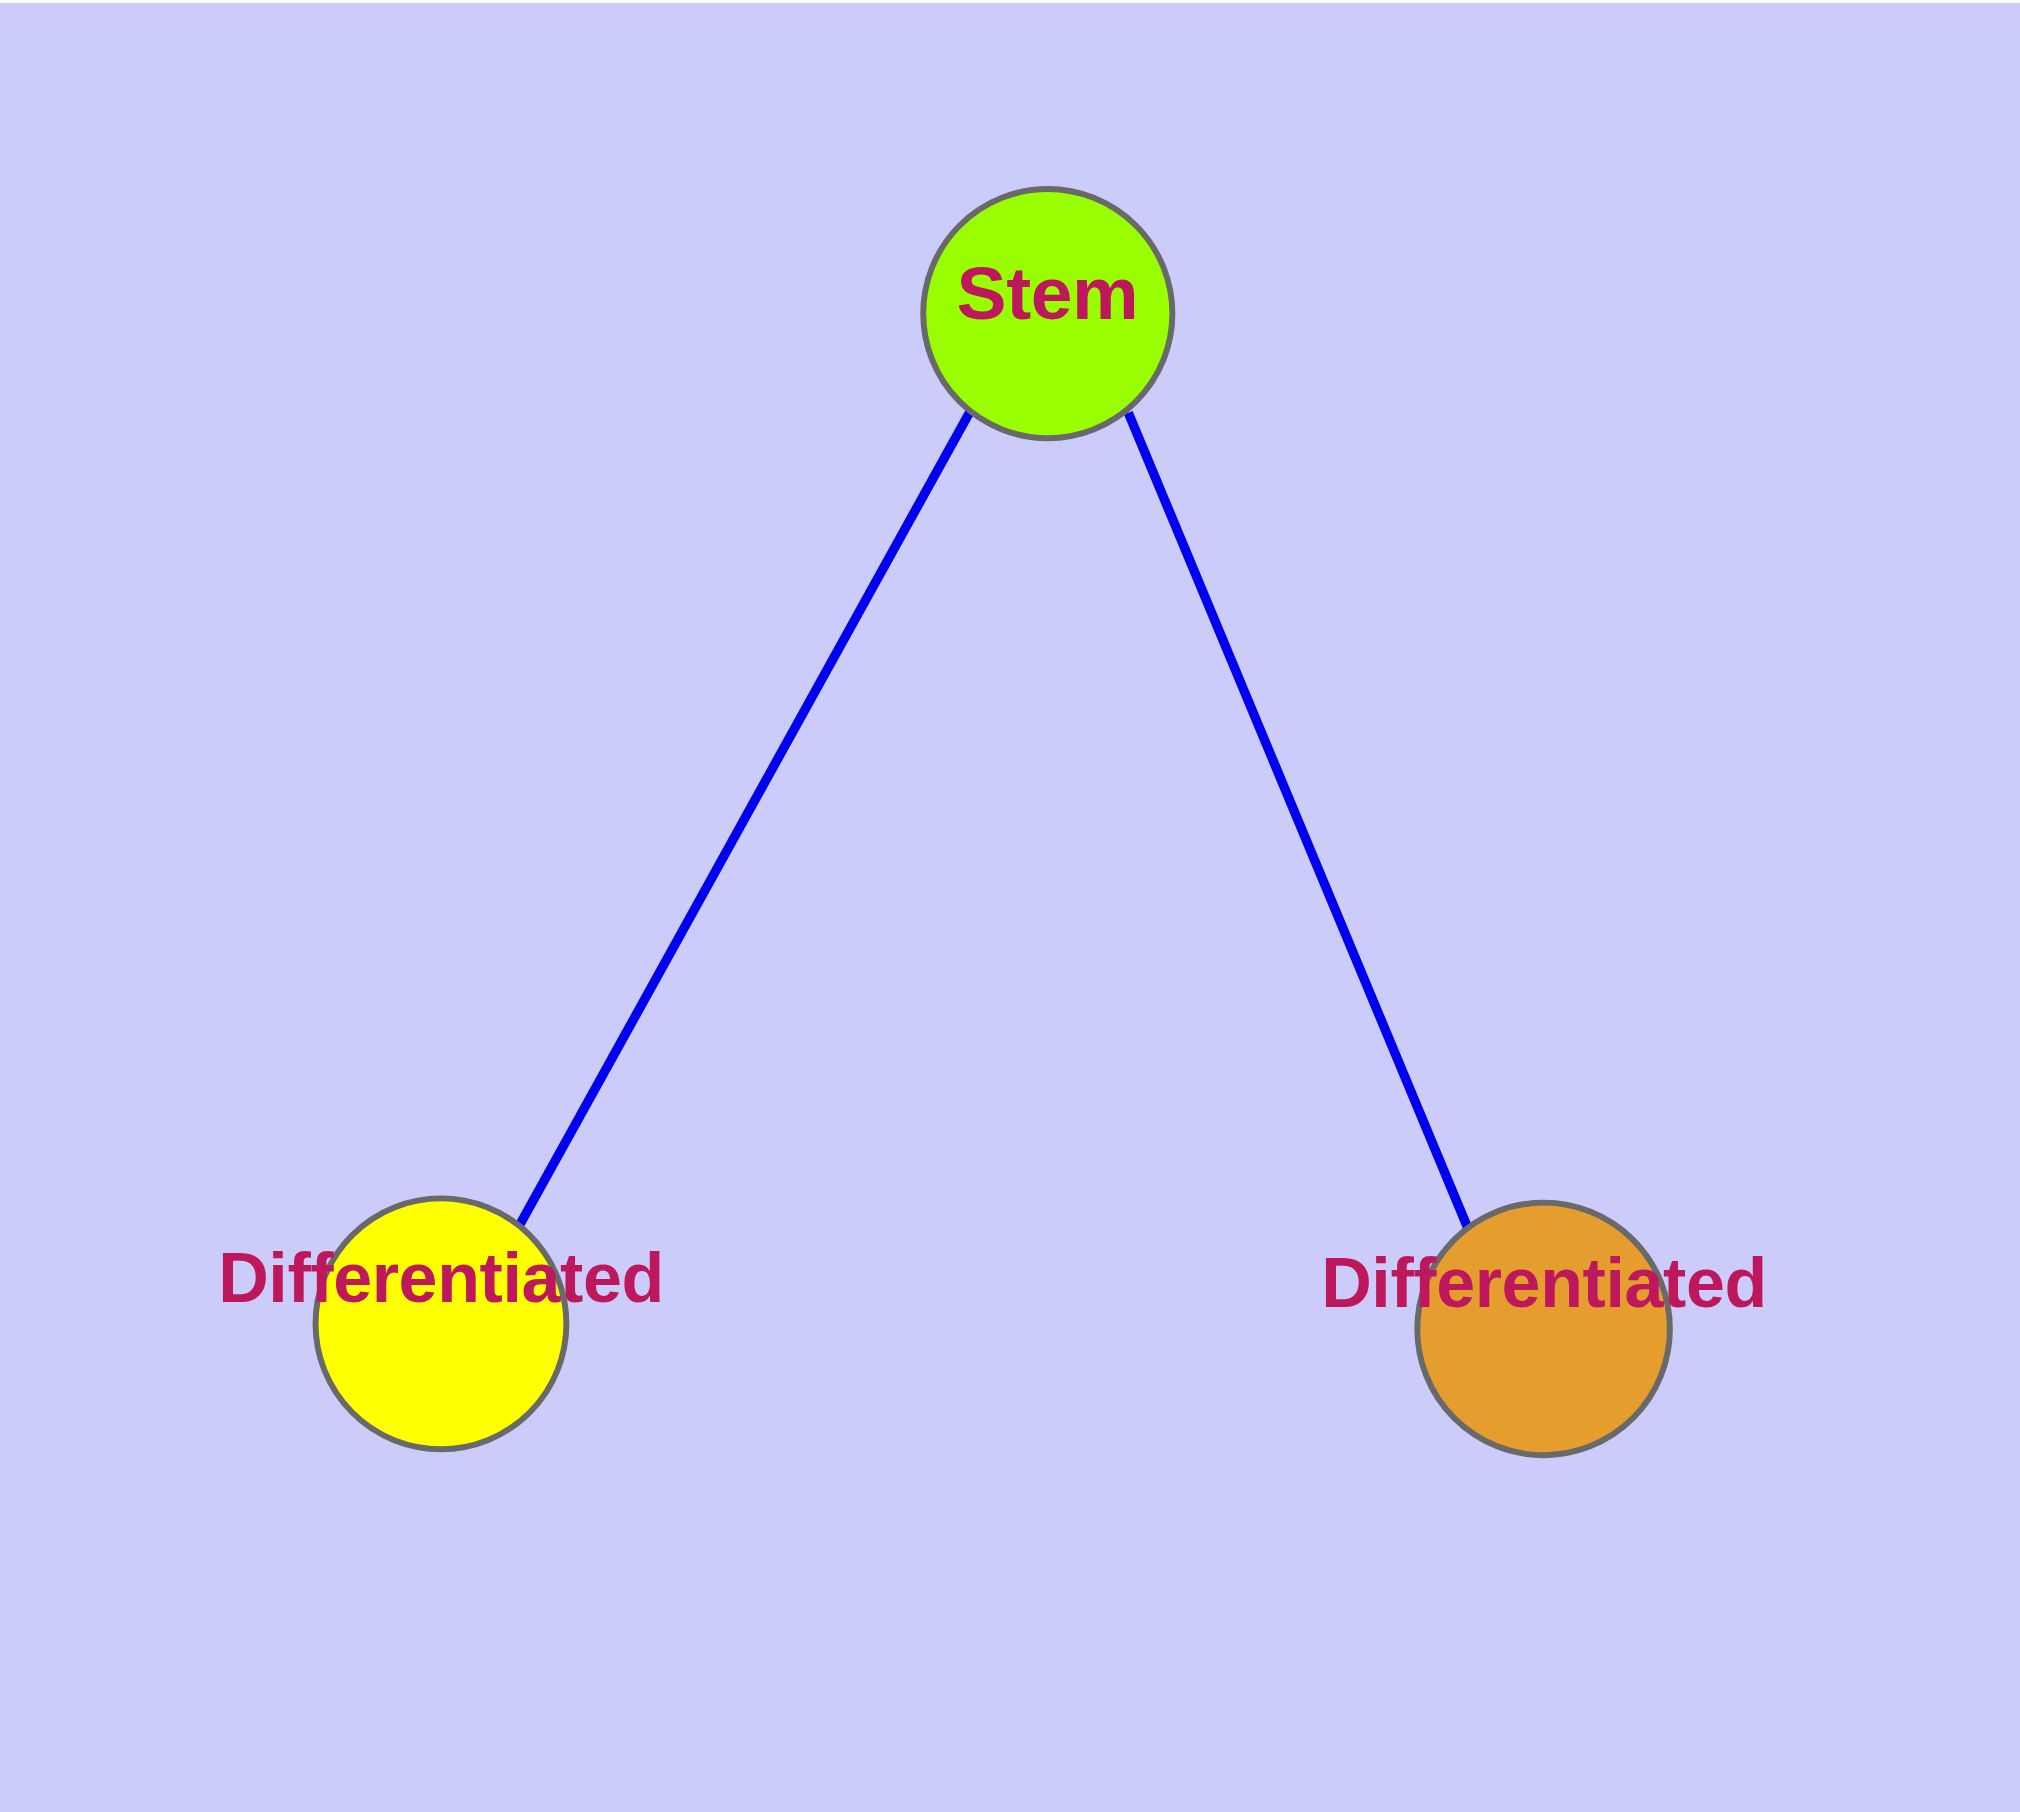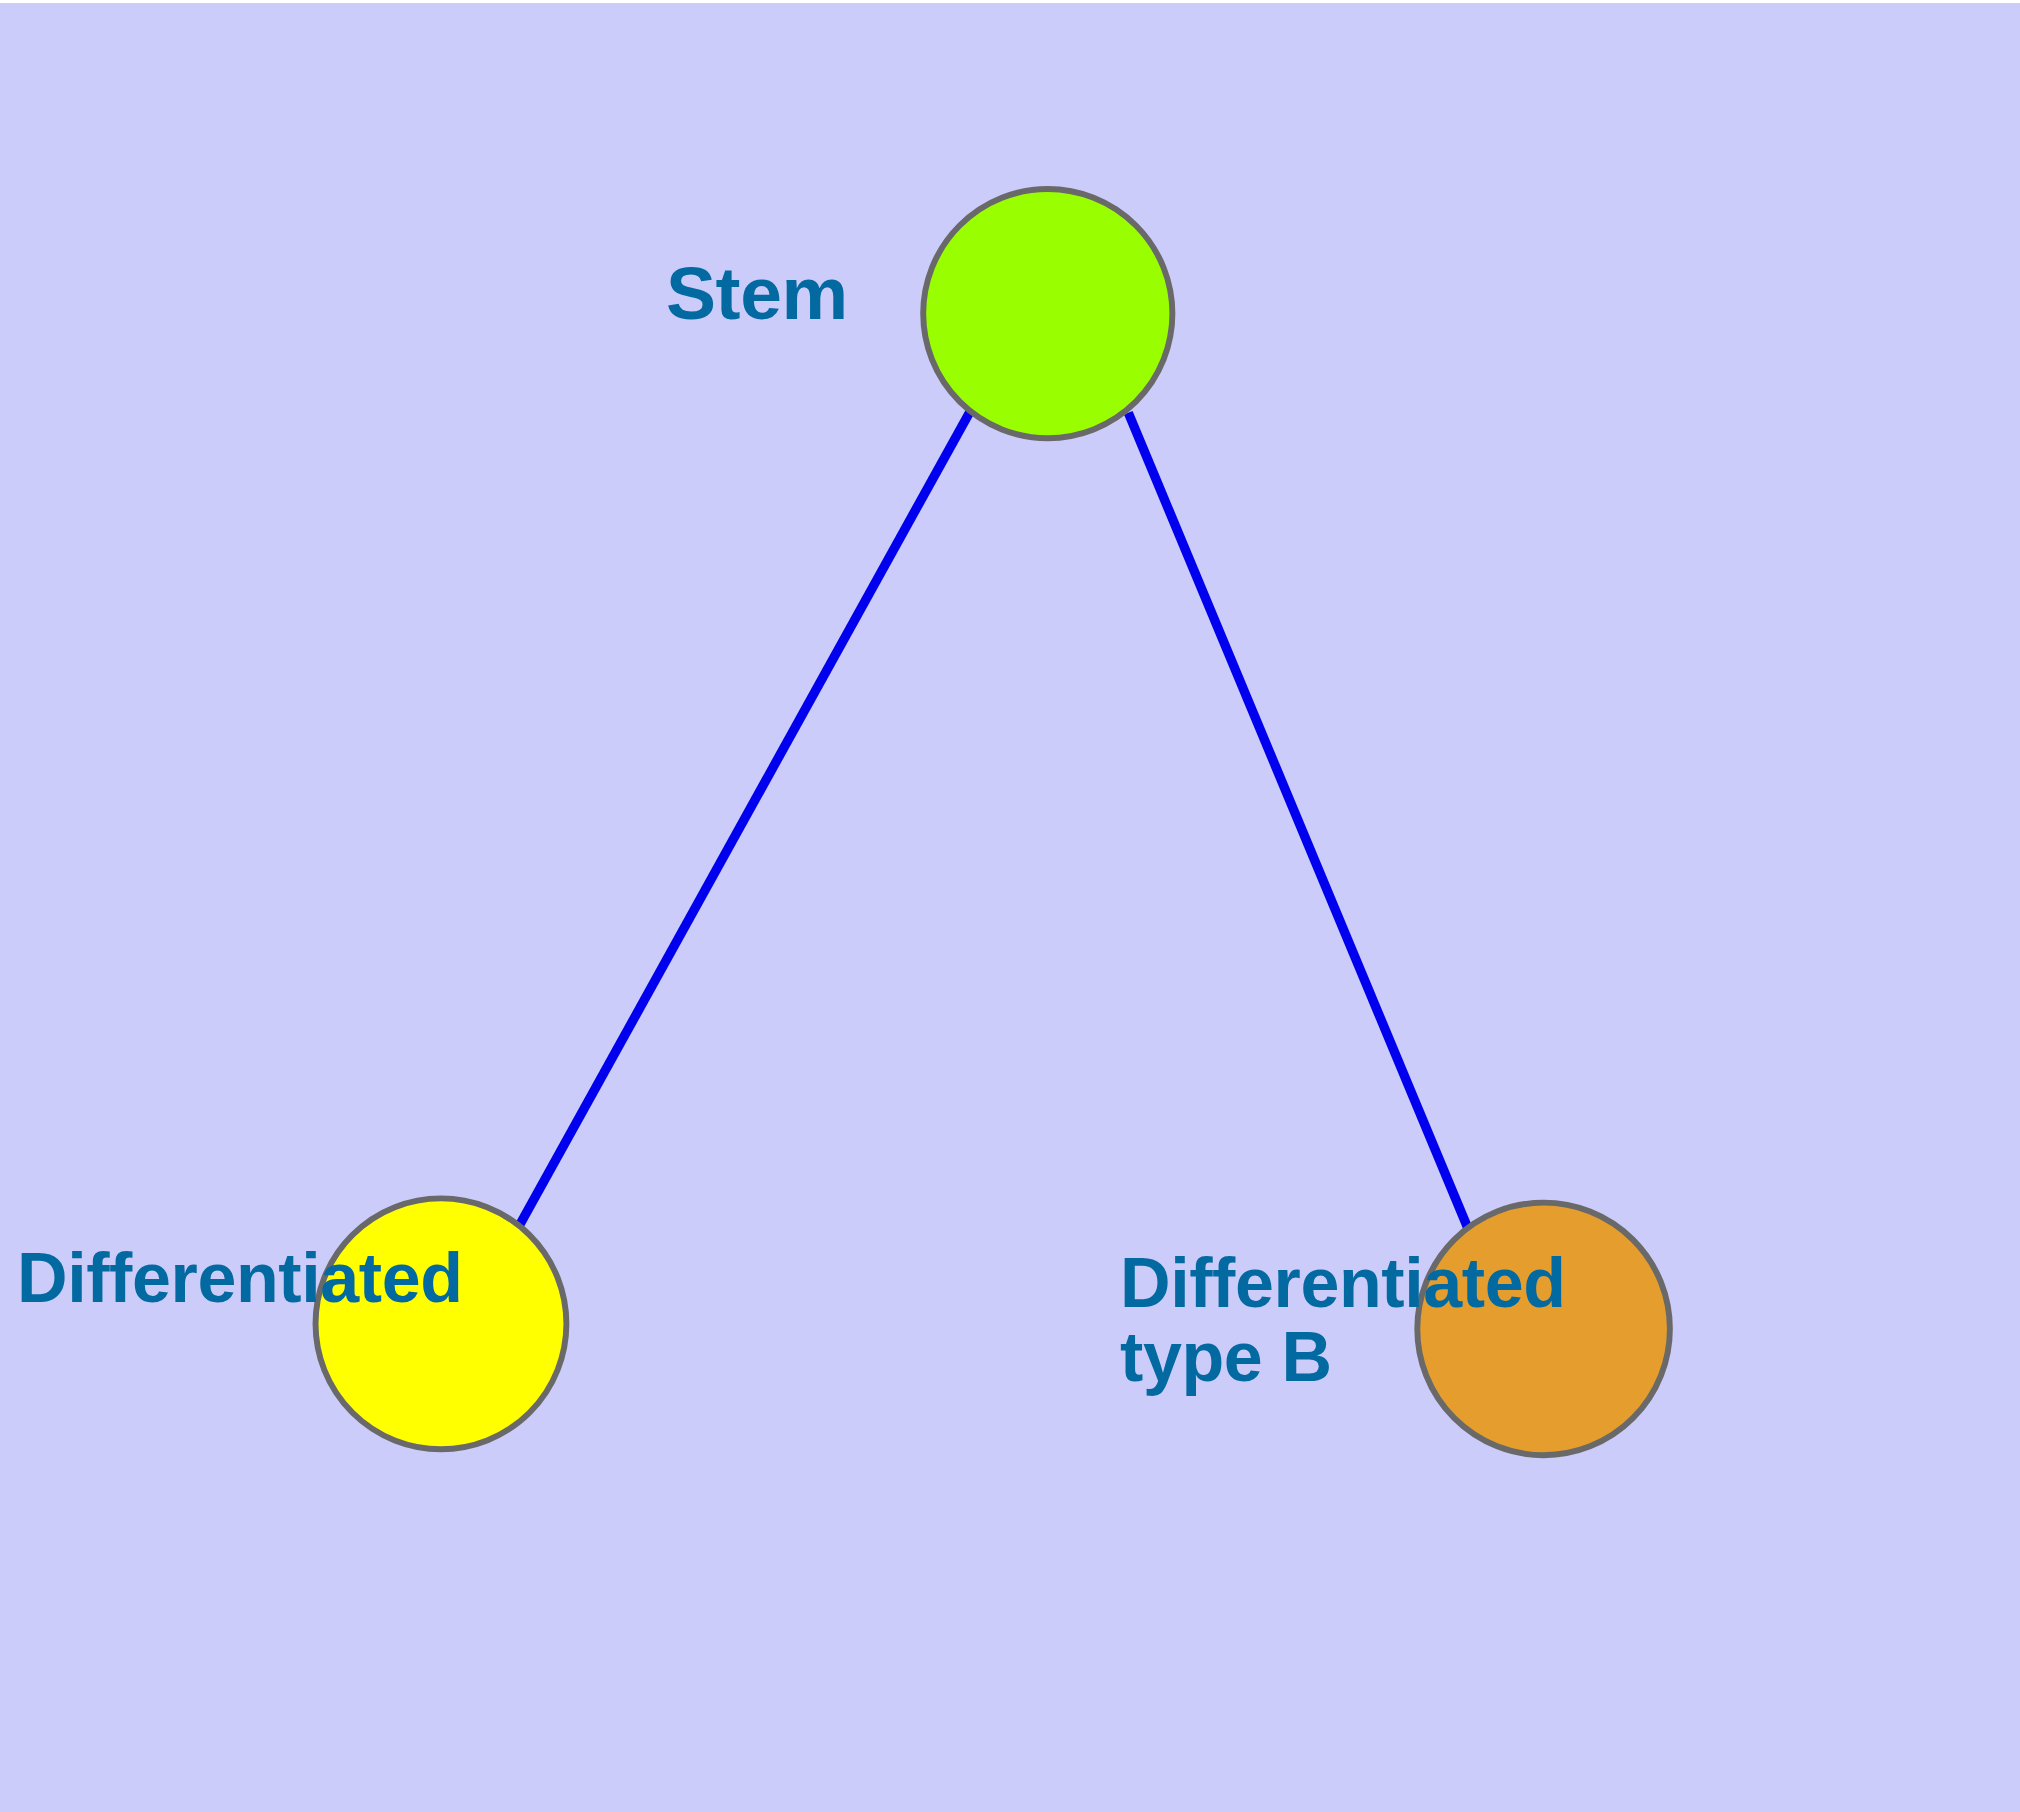--- a/index.html
+++ b/index.html
@@ -32,8 +32,8 @@
   }
   .node-label {
     position: absolute;
-    text-align: left;
-    color: #0369a1;
+    text-align: center;
+    color: #be185d;
     font-weight: bold;
     line-height: 1.06;
     white-space: pre;

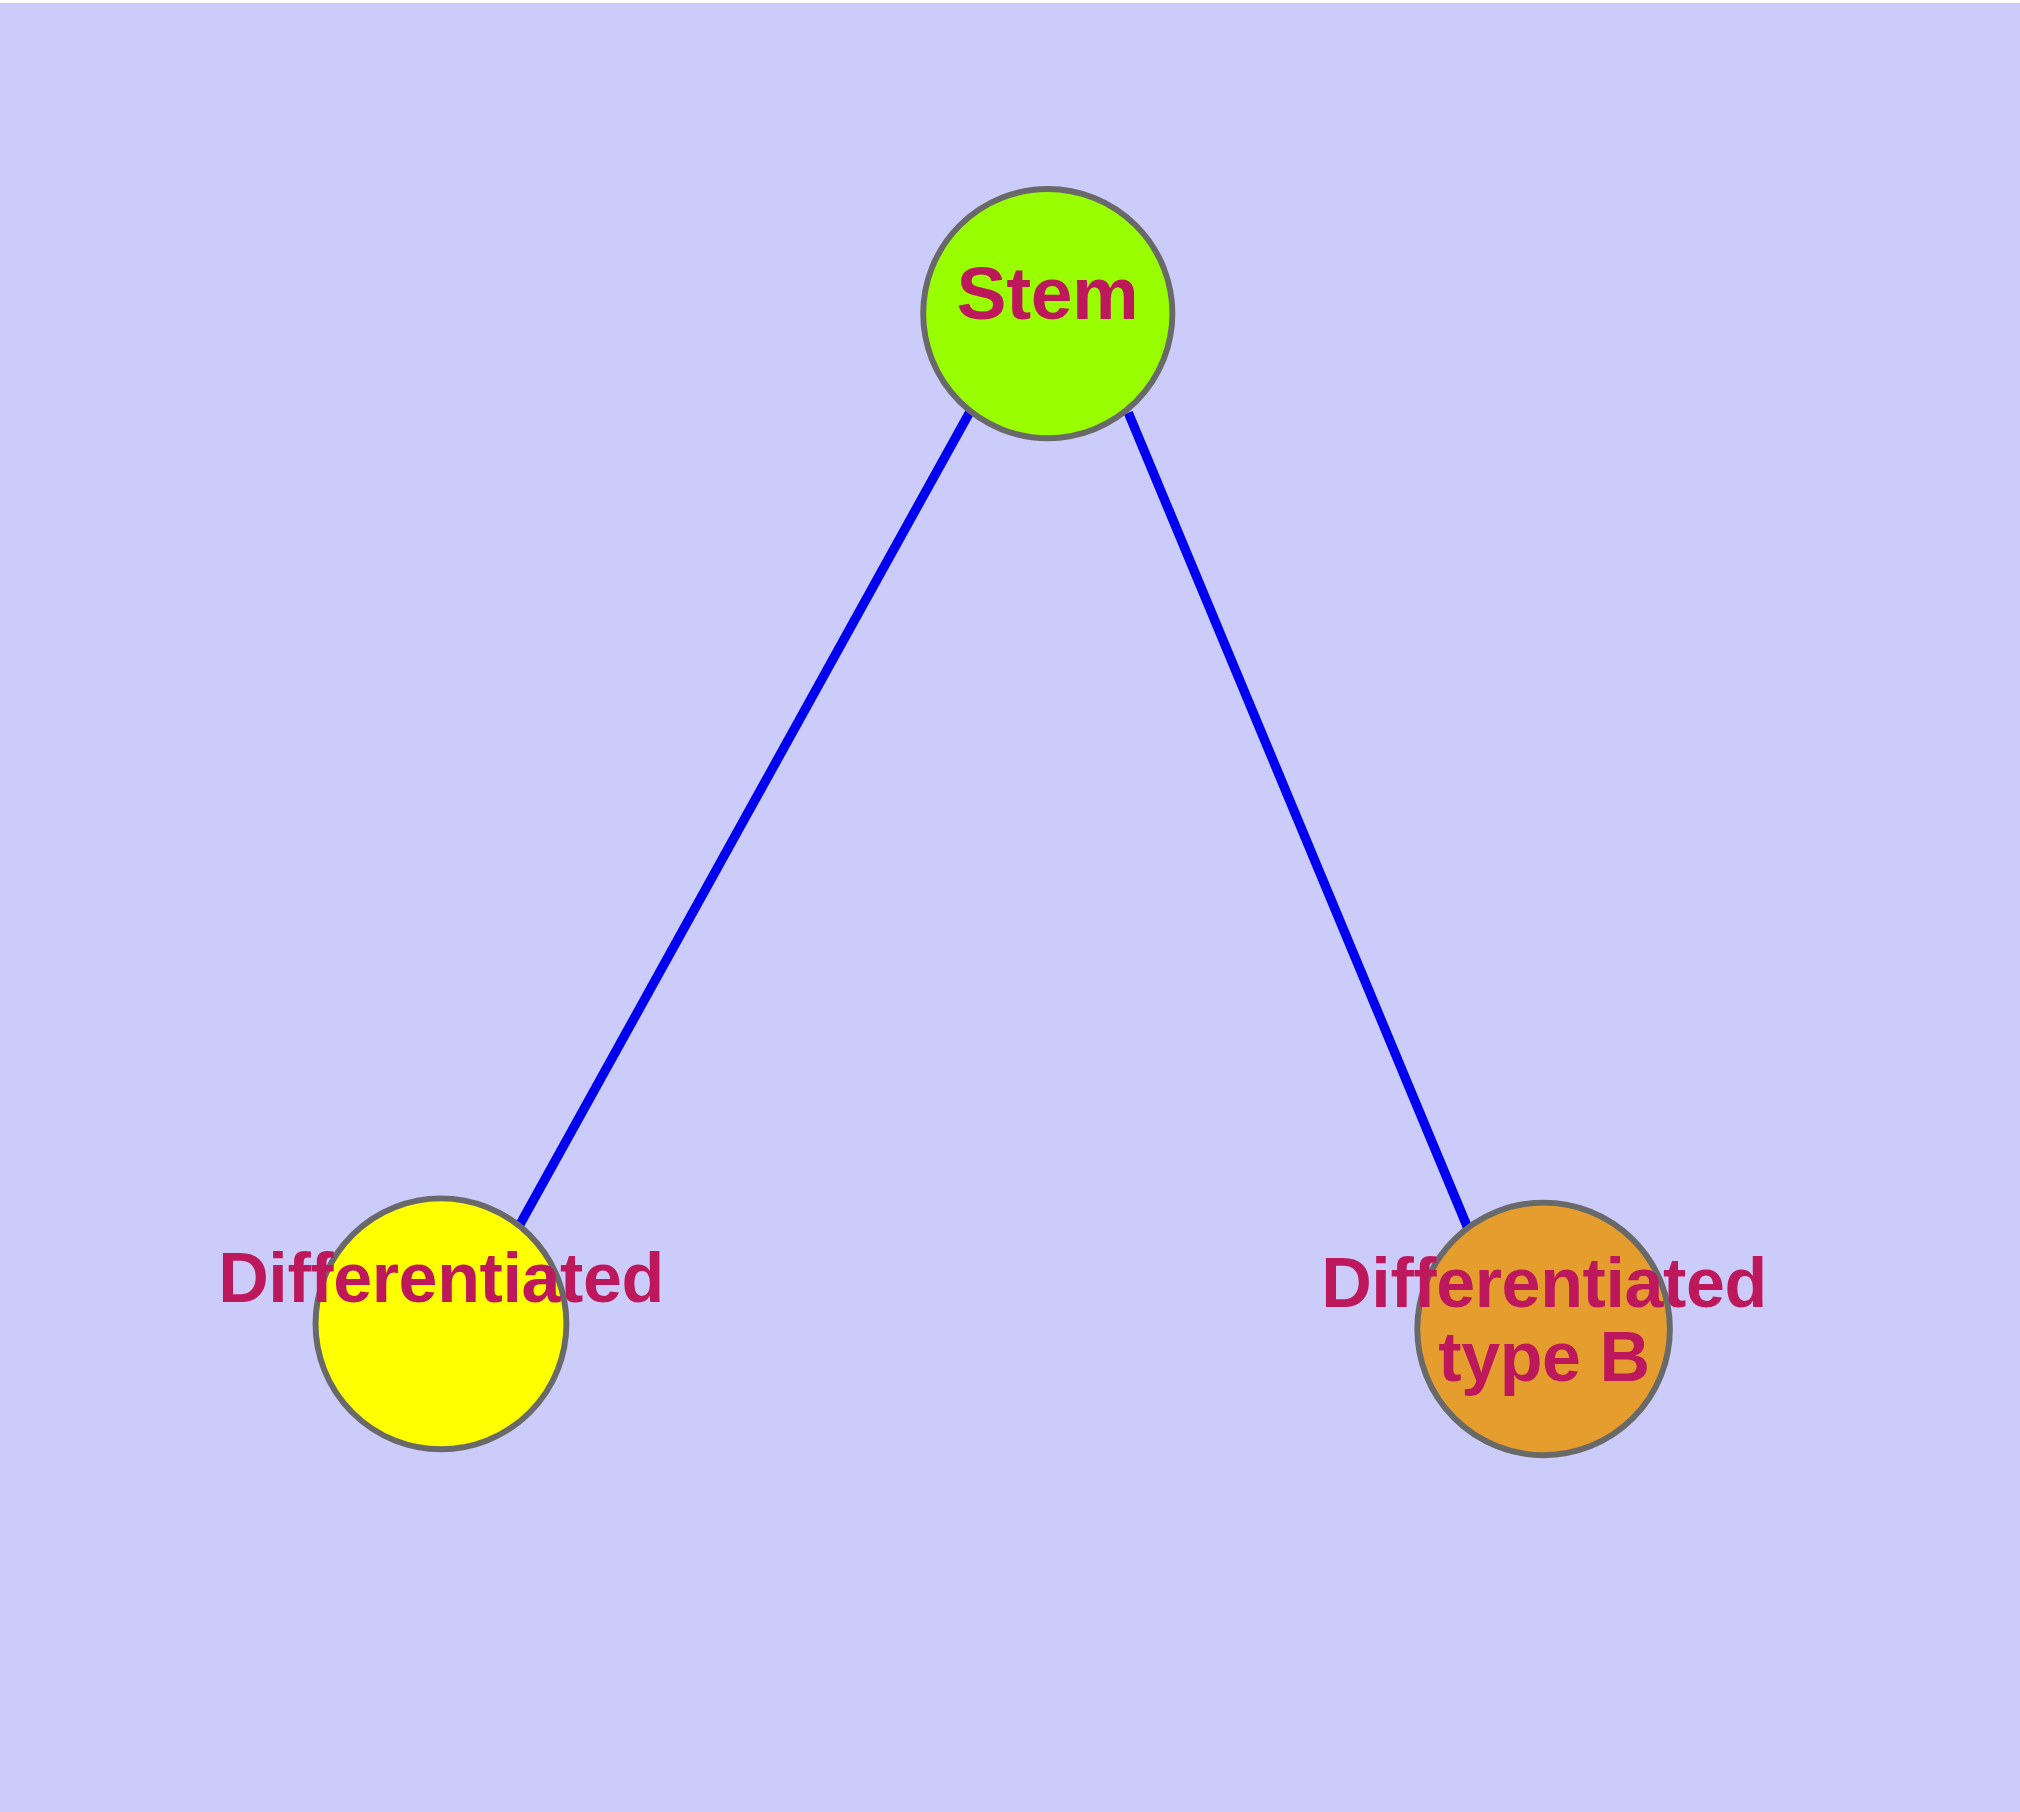--- a/index.html
+++ b/index.html
@@ -80,7 +80,7 @@
 
   <div class="node-label label-a"><span>Differentiated</span><br></div>
 
-  <div class="node-label label-b"><span>Differentiated</span><br><span>type B</span></div>
+  <div class="node-label label-b"><span>Differentiated</span><br></div>
 
 </div>
 

